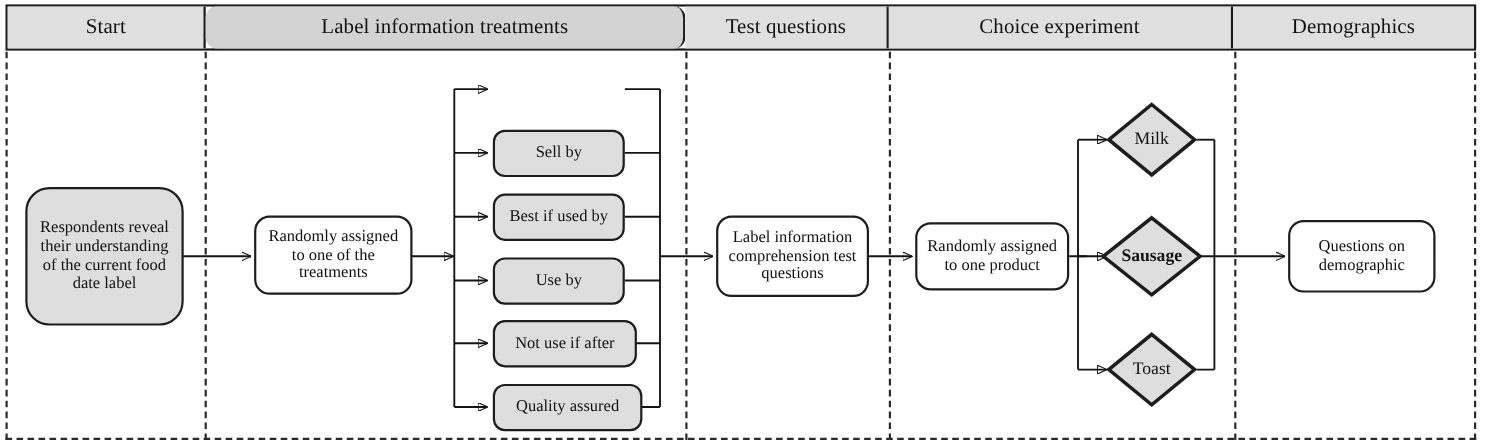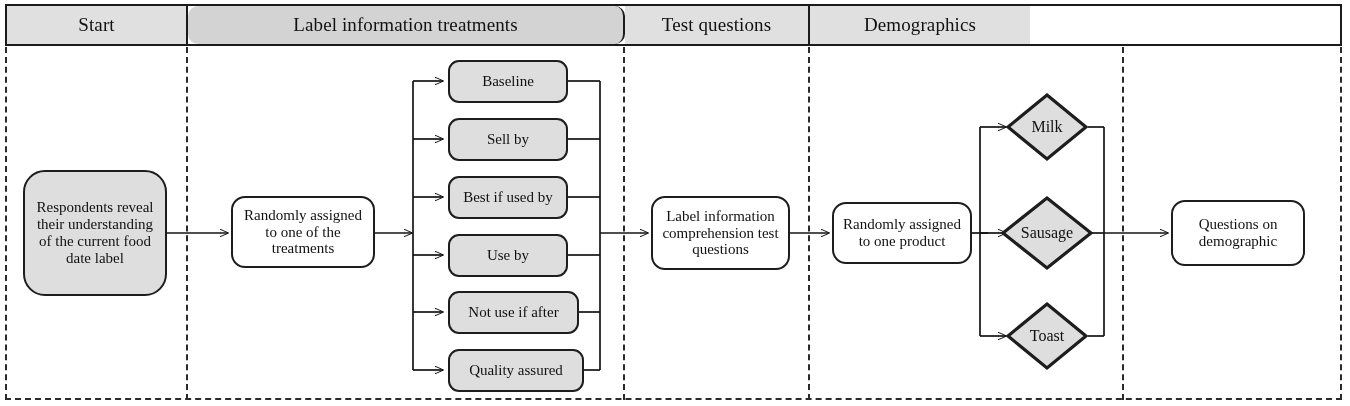--- a/index.html
+++ b/index.html
@@ -121,6 +121,9 @@
     <div class="header-cell" style="width:185px;">
       <span>Test questions</span>
     </div>
+    <div class="header-cell" style="width:314px;">
+      <span>Choice experiment</span>
+    </div>
     <div class="header-cell" style="width:220px;">
       <span>Demographics</span>
     </div>

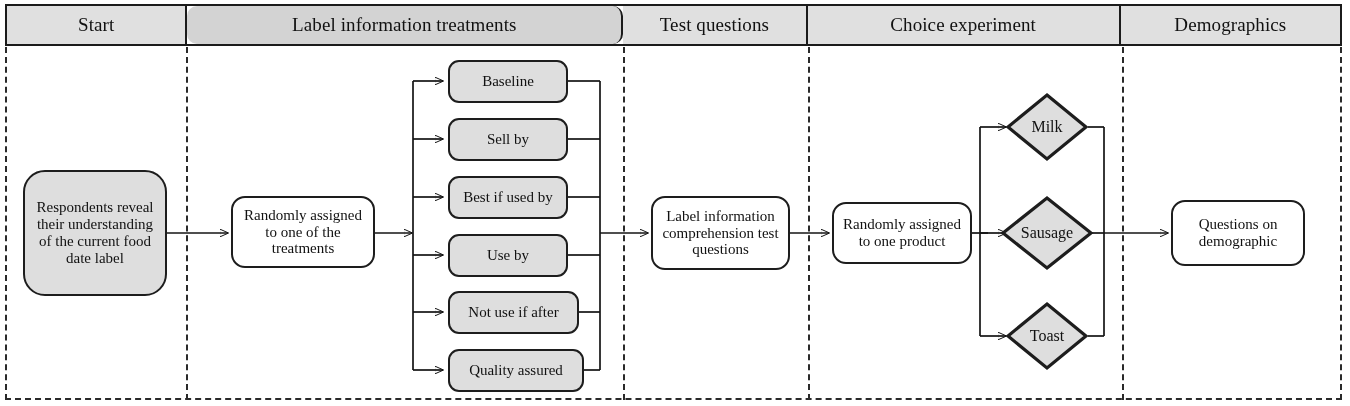--- a/index.html
+++ b/index.html
@@ -186,9 +186,6 @@
     <span>Randomly assigned to one of the treatments</span>
   </div>
 
-  <div class="node rounded filled pill" style="left:448px; top:60px; width:120px; height:43px; font-size:15px;">
-    <span>Baseline</span>
-  </div>
   <div class="node rounded filled pill" style="left:448px; top:118px; width:120px; height:43px; font-size:15px;">
     <span>Sell by</span>
   </div>

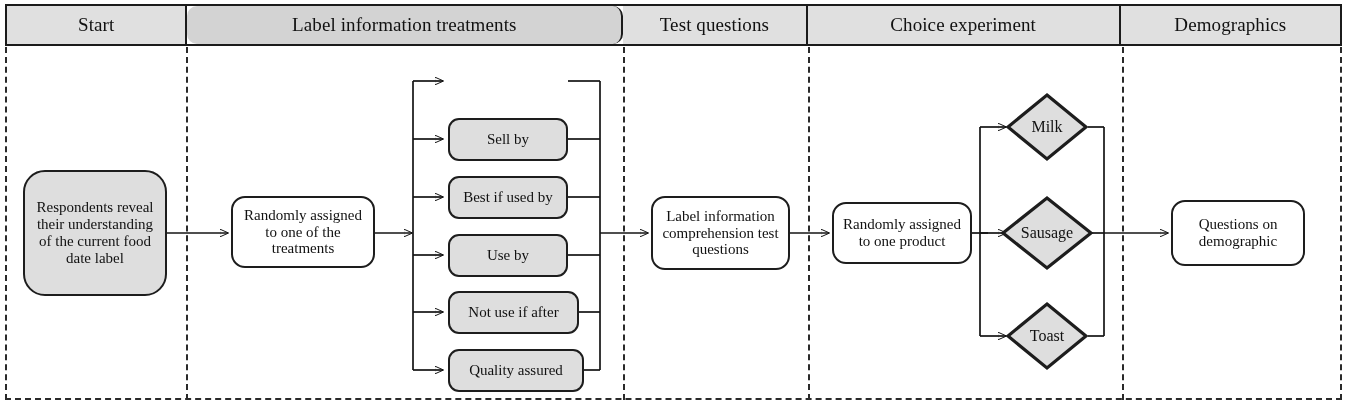--- a/index.html
+++ b/index.html
@@ -219,7 +219,7 @@
       </div>
   </div>
 
-  <div class="diamond-wrap" style="left:1001px; top:196px; width:92px; height:74px;">
+  <div class="diamond-wrap" style="left:1001px; top:196px; width:92px; height:74px;font-weight:bold;">
     <svg width="92" height="74" viewBox="0 0 92 74">
       <polygon points="46,2 90,37 46,72 2,37" fill="#dedede" stroke="#1d1d1d" stroke-width="3.2"></polygon>
     </svg>

